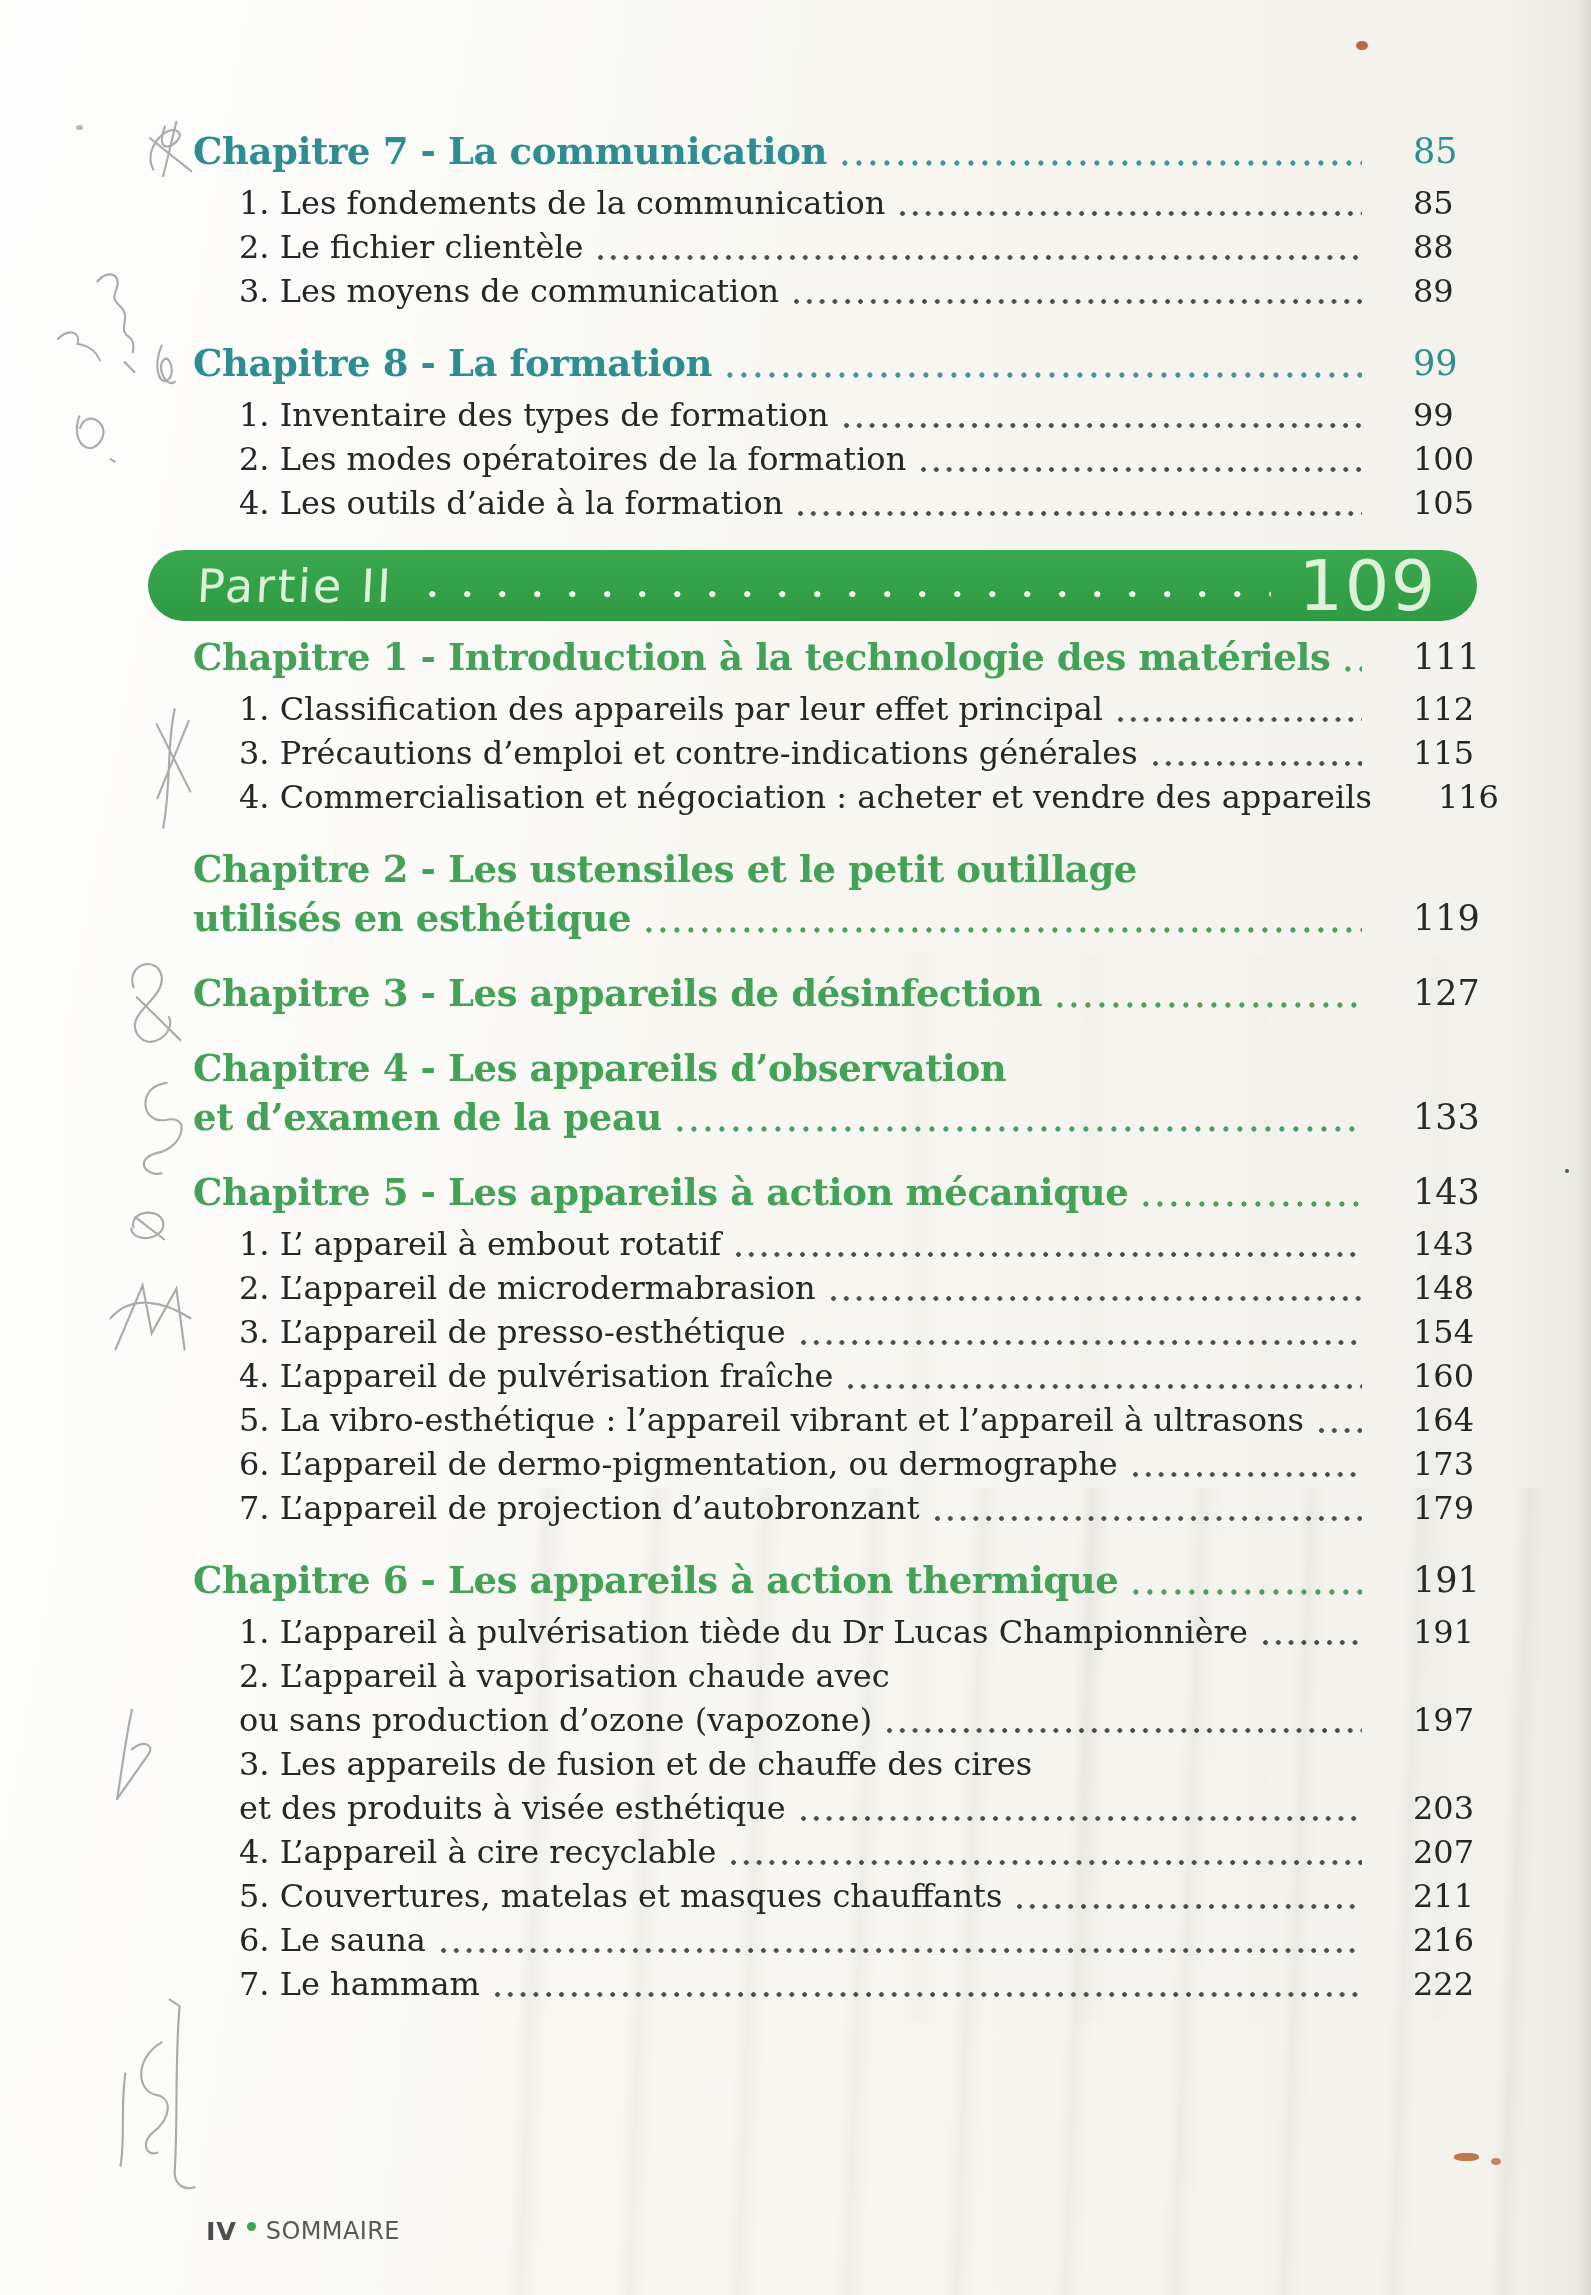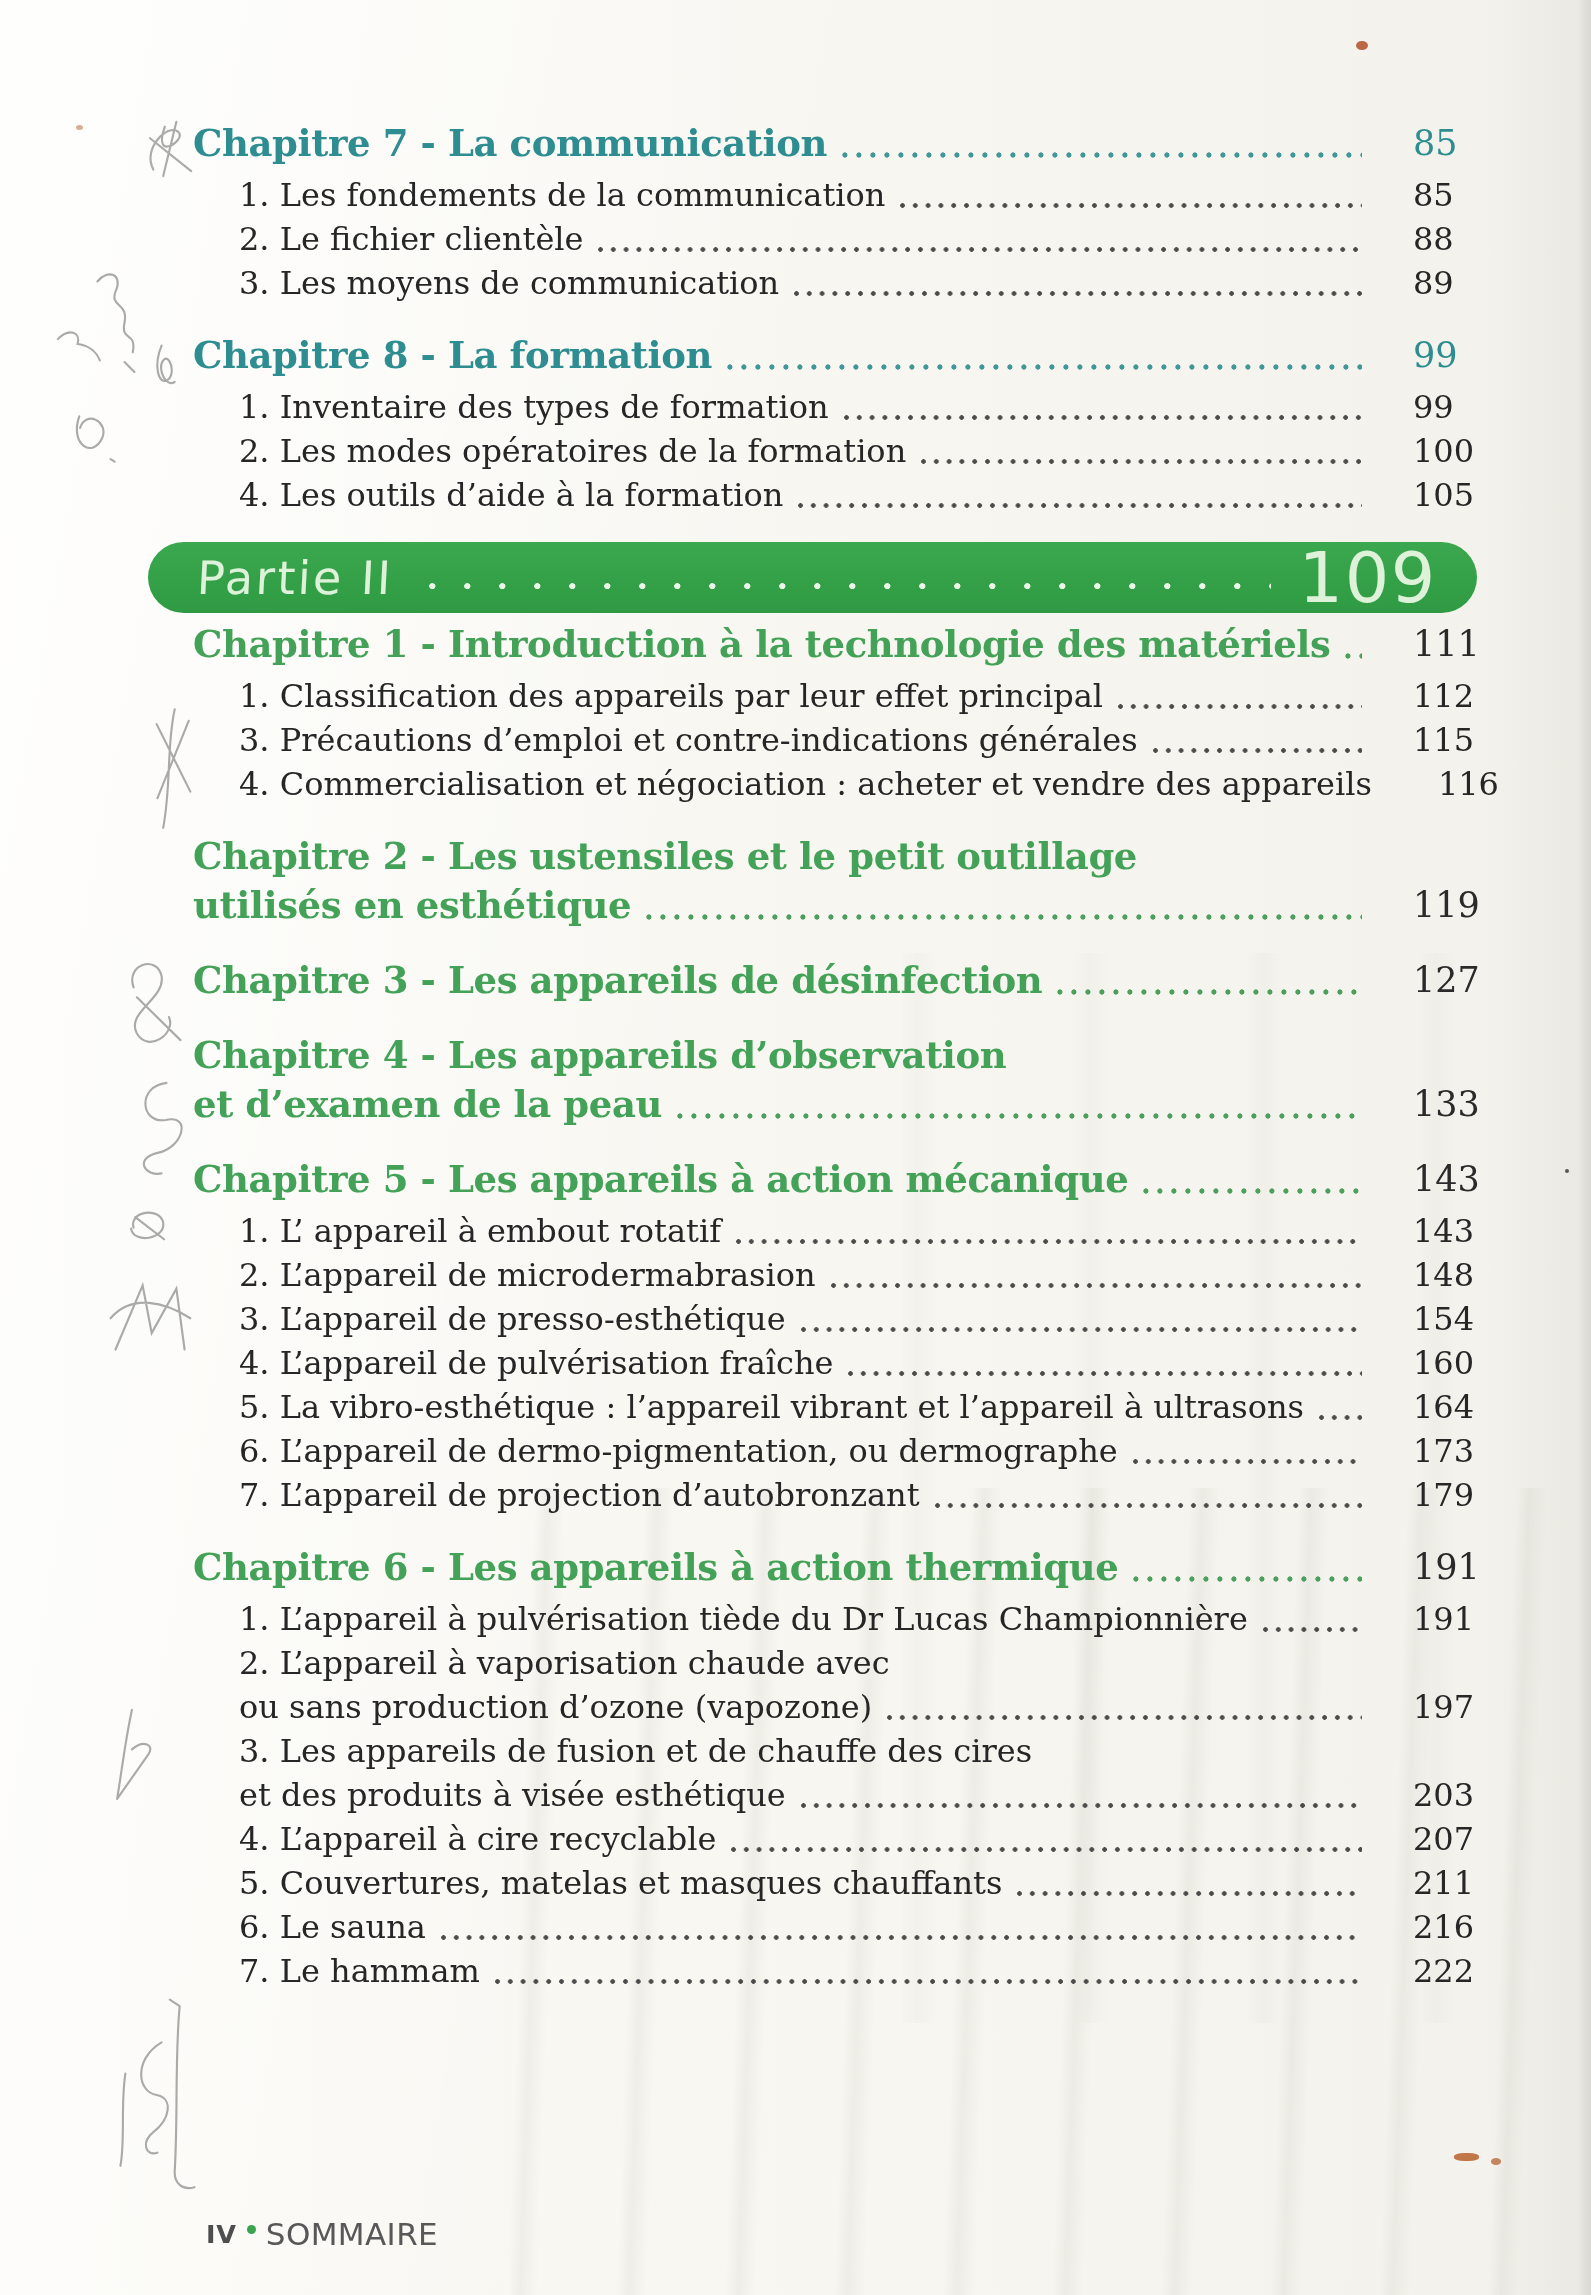--- a/index.html
+++ b/index.html
@@ -40,7 +40,7 @@
   .item .num { font-size:32px; line-height:44px; color:#262626; }
 
   .chapter { margin-top:26px; margin-bottom:5px; }
-  .chapter:first-child { margin-top:4px; }
+  .chapter:first-child { margin-top:12px; }
   .chapter .txt { font-size:37px; line-height:49px; font-weight:bold; letter-spacing:-0.4px; }
   .chapter .num { font-size:35px; line-height:49px; color:#2a2a2a; }
   .chapter .leader { height:5.8px; background-size:14px 5.8px; margin-bottom:10px; }

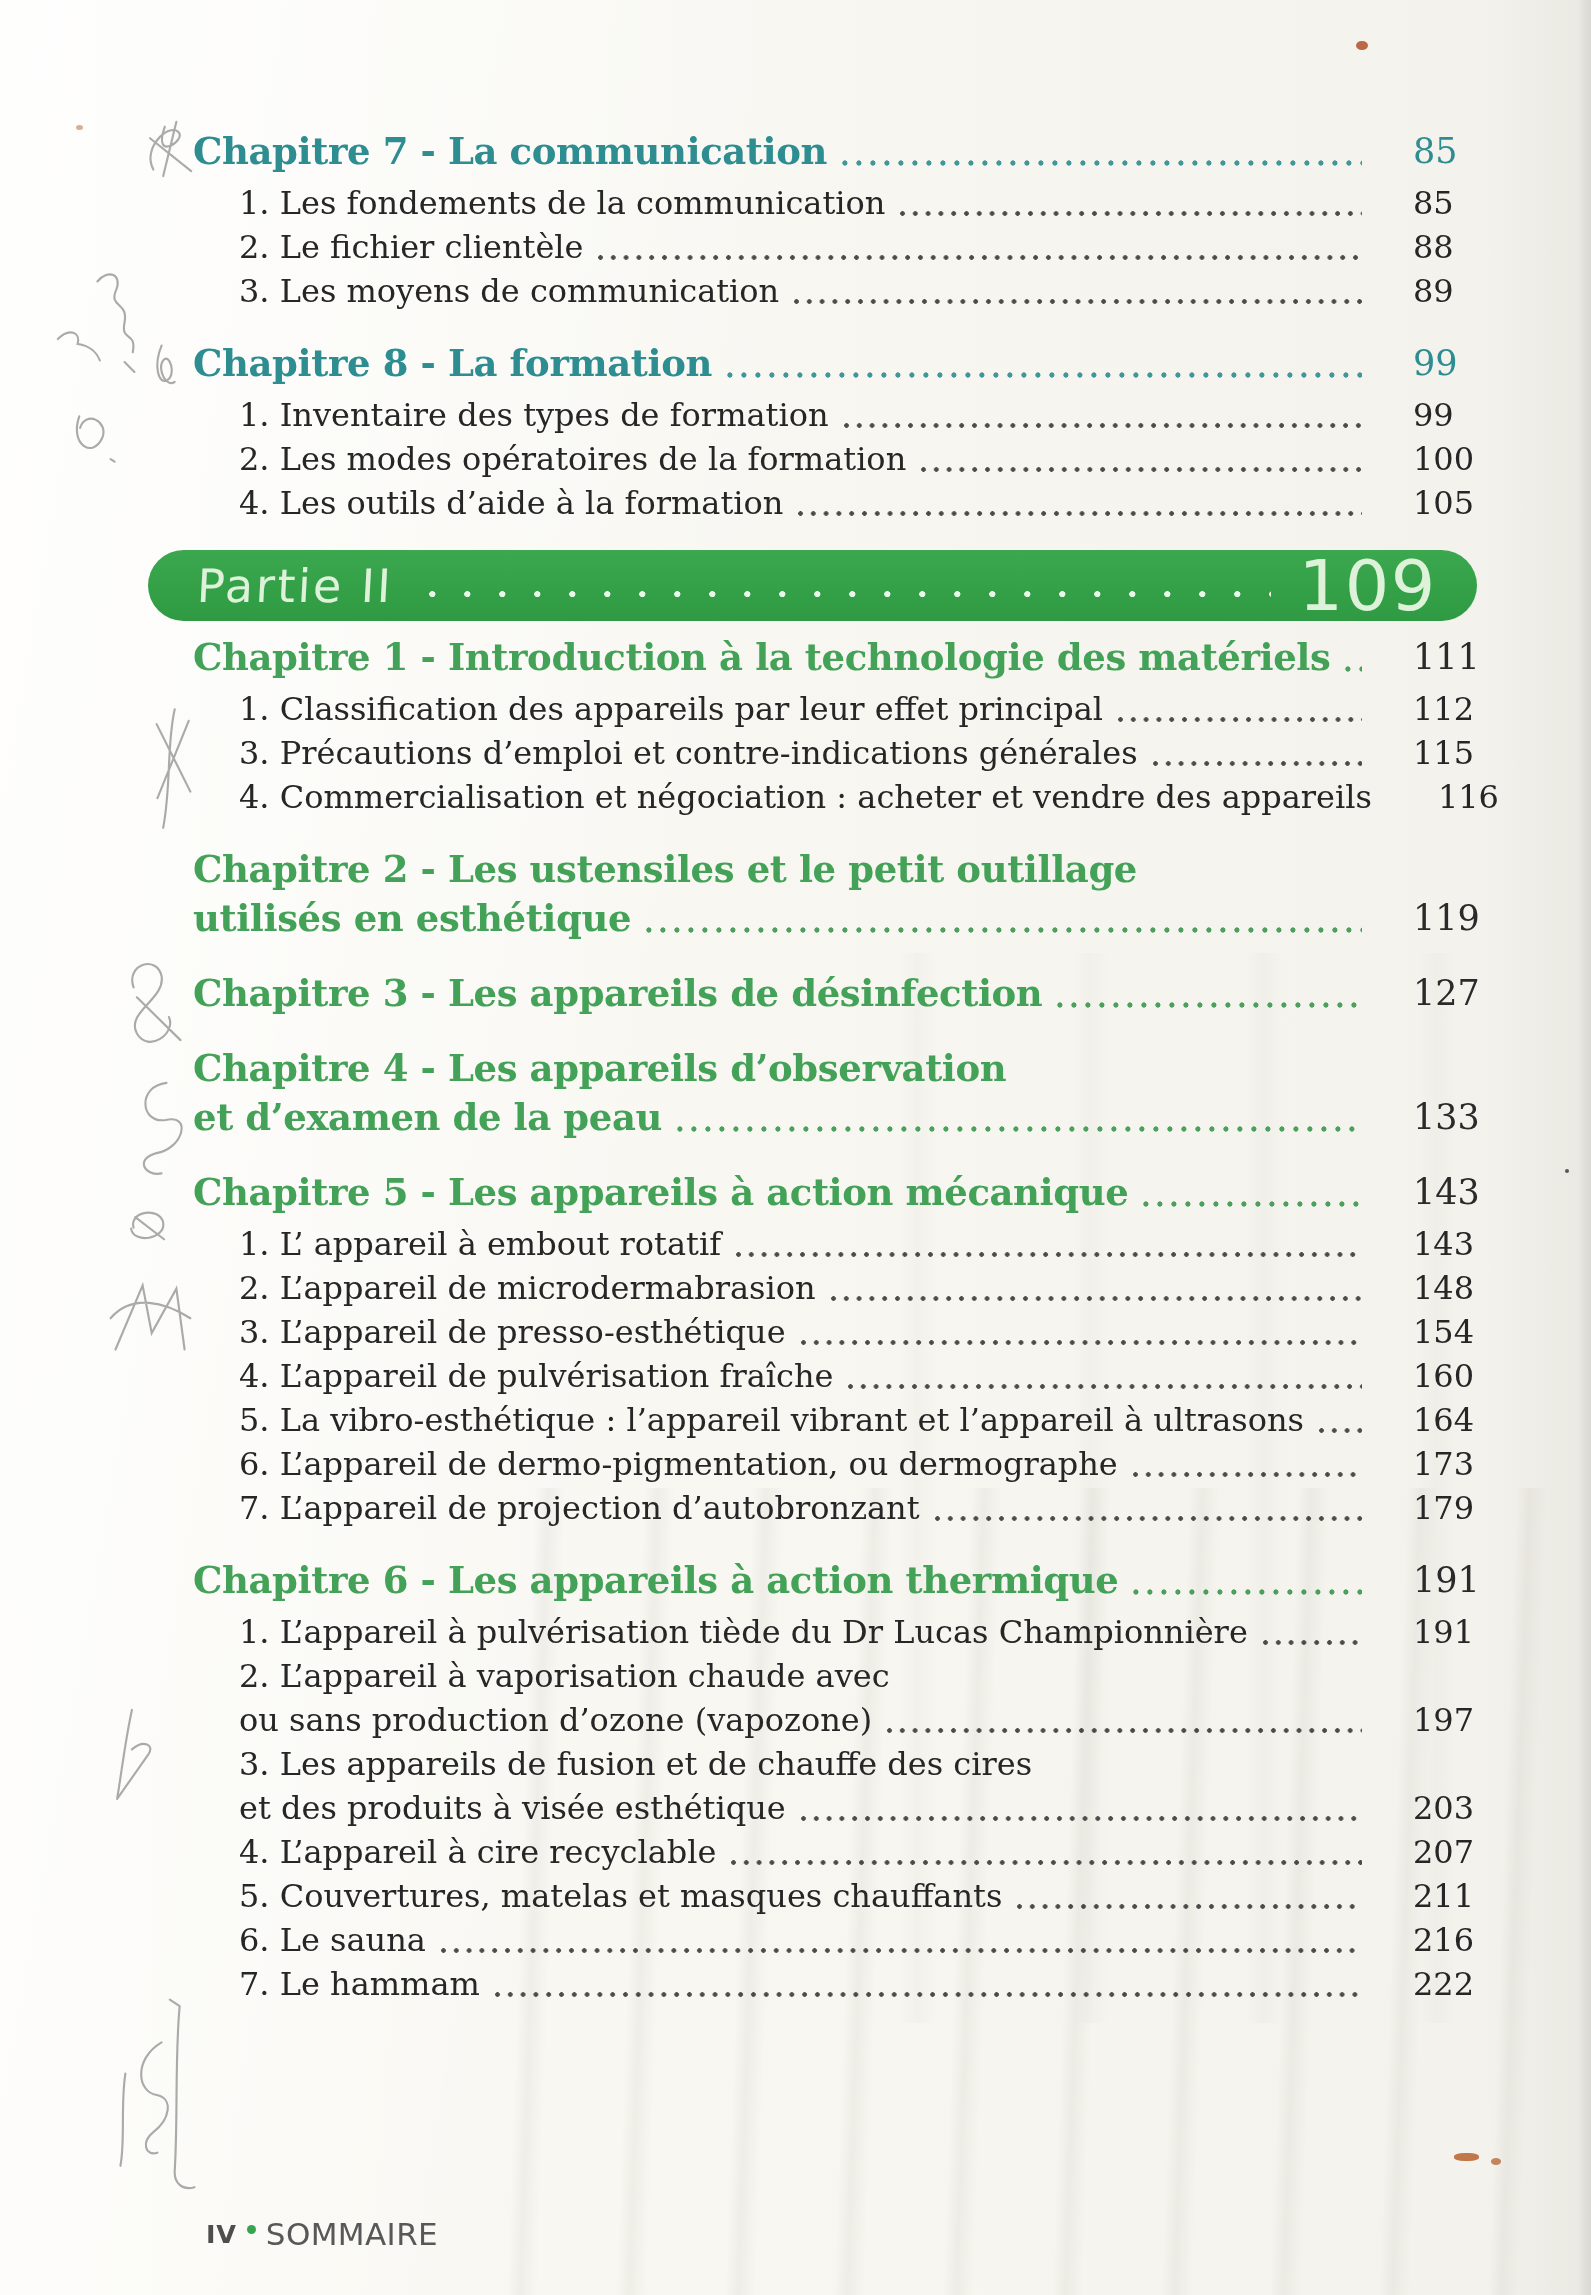--- a/index.html
+++ b/index.html
@@ -65,7 +65,7 @@
     font-family:"DejaVu Sans", sans-serif; }
   .footer .roman { font-size:25.5px; font-weight:bold; color:#4e4e4e; letter-spacing:0.8px; }
   .footer .fdot { width:9px; height:9px; border-radius:50%; background:#3aa34f; margin:0 10px 8.2px 10px; }
-  .footer .flabel { font-size:31px; color:#585858; letter-spacing:0.4px; }
+  .footer .flabel { font-size:24px; color:#585858; letter-spacing:0.4px; }
 
   .pencil { position:absolute; left:0; top:0; pointer-events:none; }
   .stain { position:absolute; border-radius:50%; }

